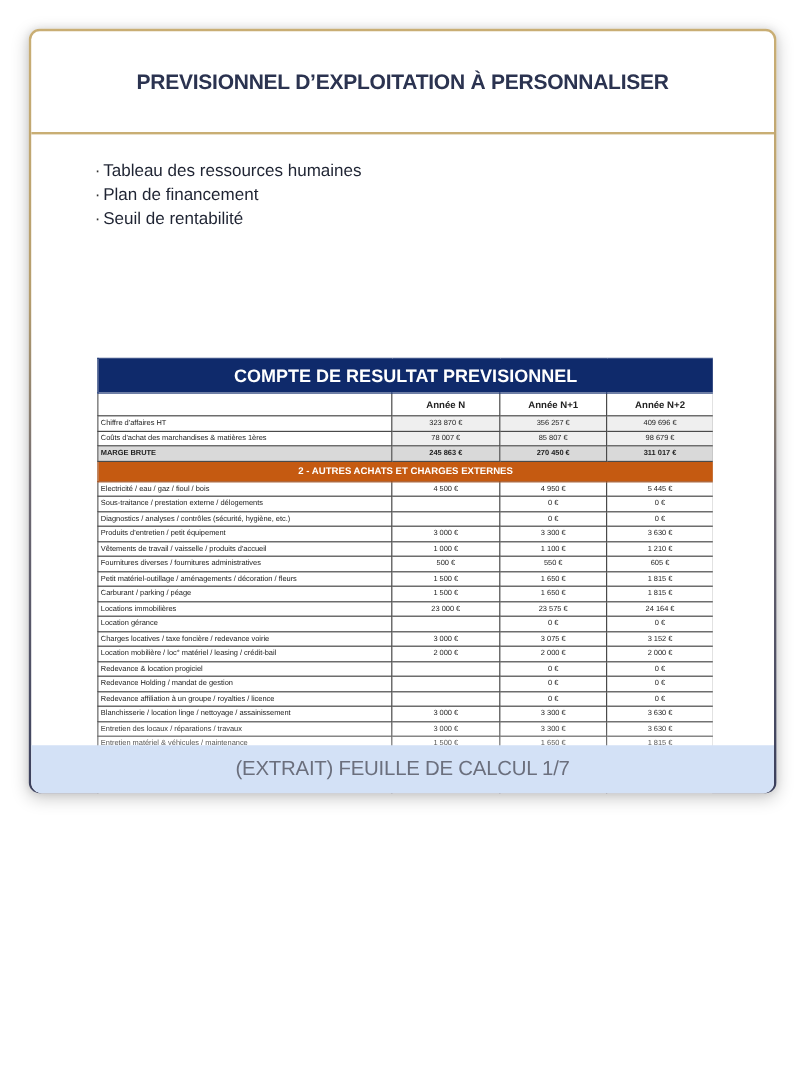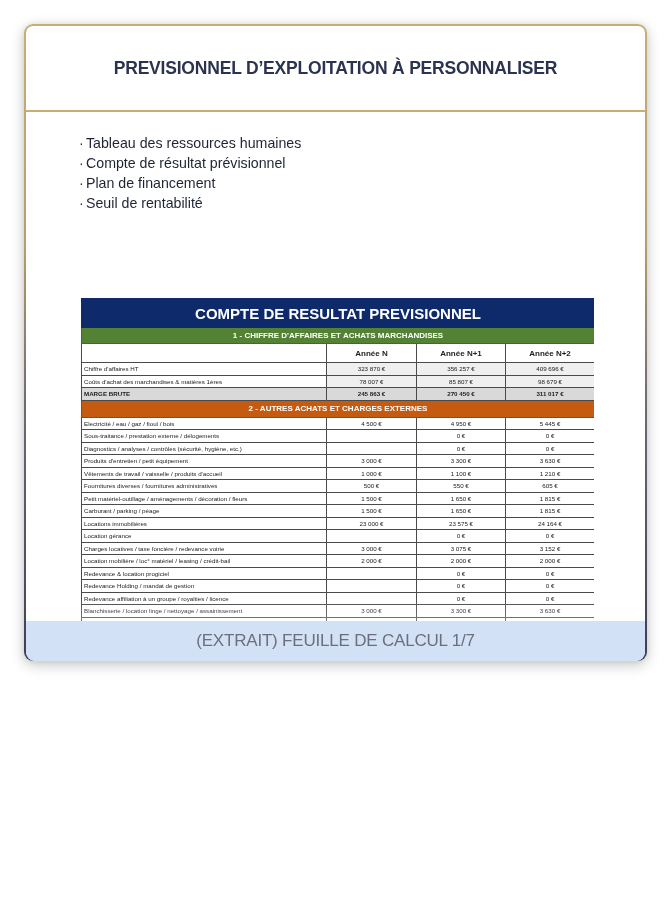--- a/index.html
+++ b/index.html
@@ -74,7 +74,6 @@
 
     <ul class="features" id="features">
         <li><span class="dot">·</span><span>Tableau des ressources humaines</span></li>
-        <li><span class="dot">·</span><span>Compte de résultat prévisionnel</span></li>
         <li><span class="dot">·</span><span>Plan de financement</span></li>
         <li><span class="dot">·</span><span>Seuil de rentabilité</span></li>
       </ul>

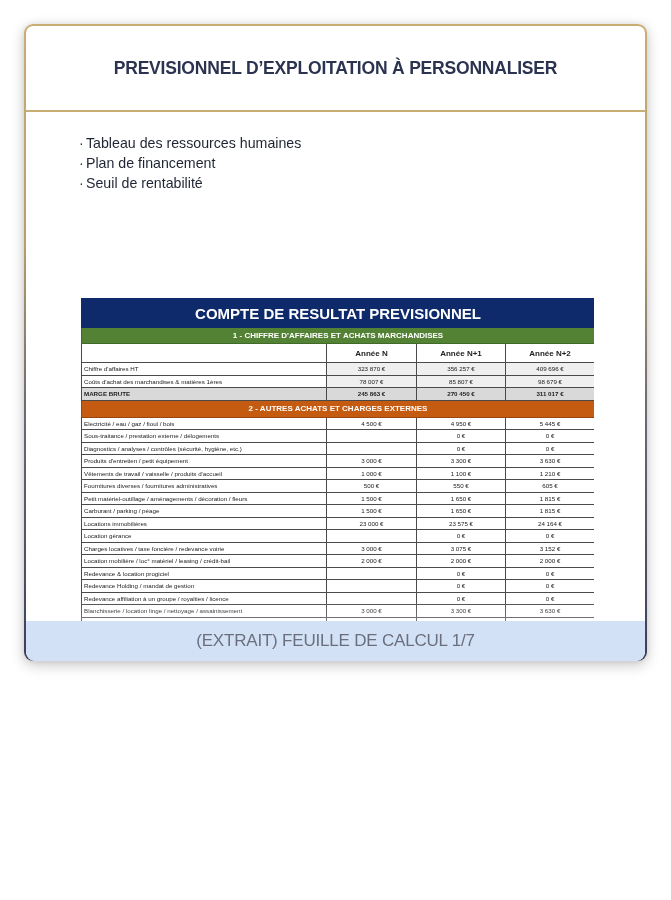--- a/index.html
+++ b/index.html
@@ -90,9 +90,6 @@
           <tr class="title-row">
             <td colspan="4">COMPTE DE RESULTAT PREVISIONNEL</td>
           </tr>
-          <tr class="sec1">
-            <td colspan="4">1 - CHIFFRE D'AFFAIRES ET ACHATS MARCHANDISES</td>
-          </tr>
           <tr class="yr">
             <td class="lbl"></td>
             <td>Année N</td>

